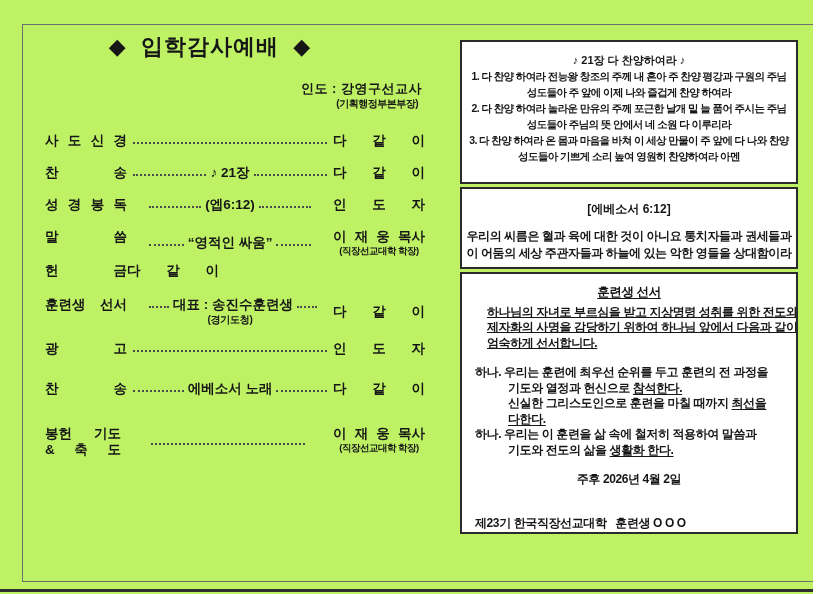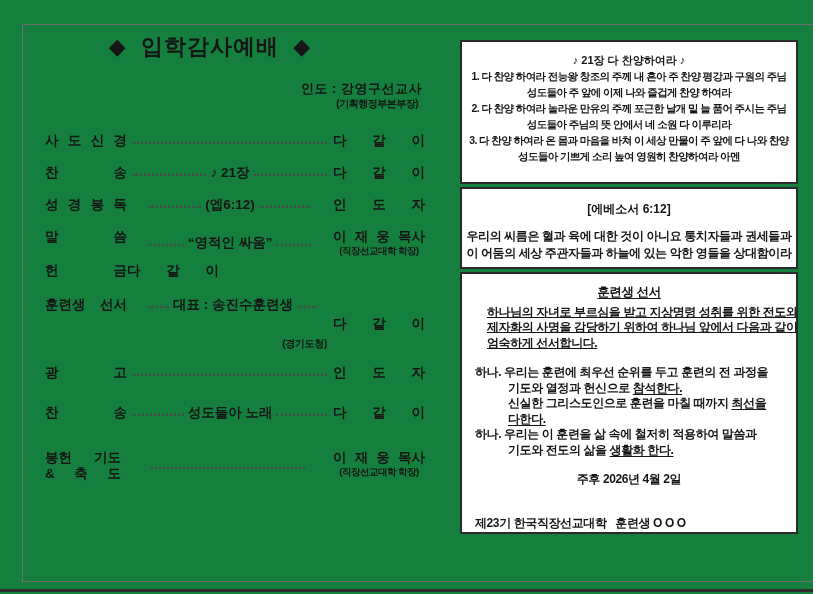--- a/index.html
+++ b/index.html
@@ -4,7 +4,7 @@
 <style>
   html,body { margin:0; padding:0; background:#fff; }
   .canvas {
-    position:relative; width:813px; height:594px; background:#15803d;
+    position:relative; width:813px; height:594px; background:#bef264;
     font-family:"Liberation Sans","DejaVu Sans",sans-serif;
     font-weight:700; color:#161616; overflow:hidden;
   }

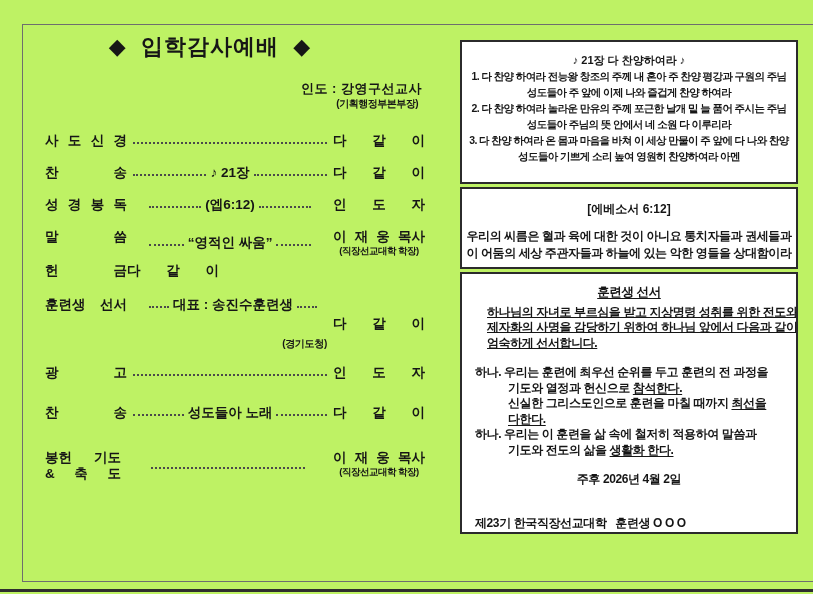--- a/index.html
+++ b/index.html
@@ -43,7 +43,7 @@
   .self-c { align-self:center; }
   .mid2 { text-align:center; font-size:11.5px; letter-spacing:-0.3px;
     line-height:16px; white-space:pre; overflow:visible; }
-  .midsub { text-align:right; font-size:10px; letter-spacing:-0.3px; line-height:13px;margin-top:24px; }
+  .midsub { text-align:center; font-size:10px; letter-spacing:-0.3px; line-height:13px; }
 
   
   .box { position:absolute; left:460px; width:338px; box-sizing:border-box;

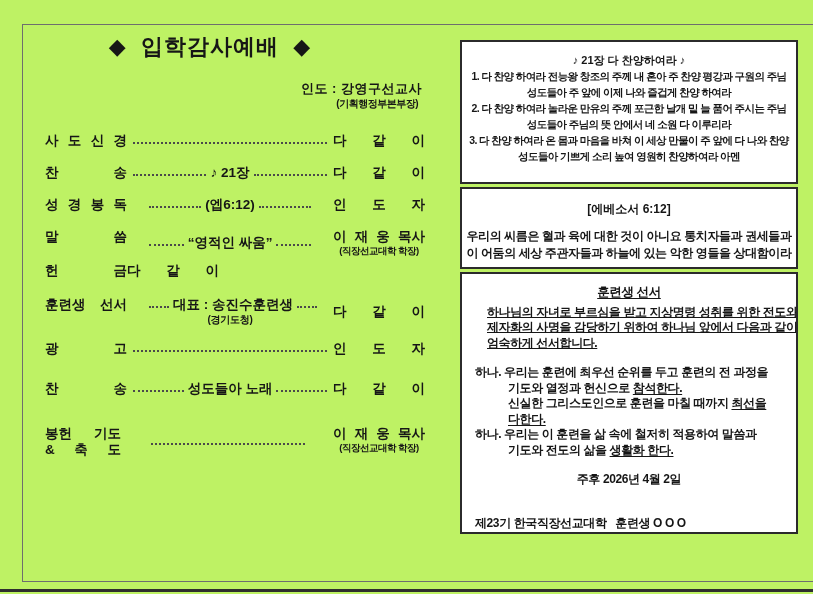--- a/index.html
+++ b/index.html
@@ -153,7 +153,7 @@
       <div class="lbl">찬 송</div>
       <div class="mid">
         <span class="lead"></span>
-        <span class="mtx">성도들아 노래</span>
+        <span class="mtx">에베소서 노래</span>
         <span class="lead"></span>
       </div>
       <div class="rcol">다 같 이</div>

